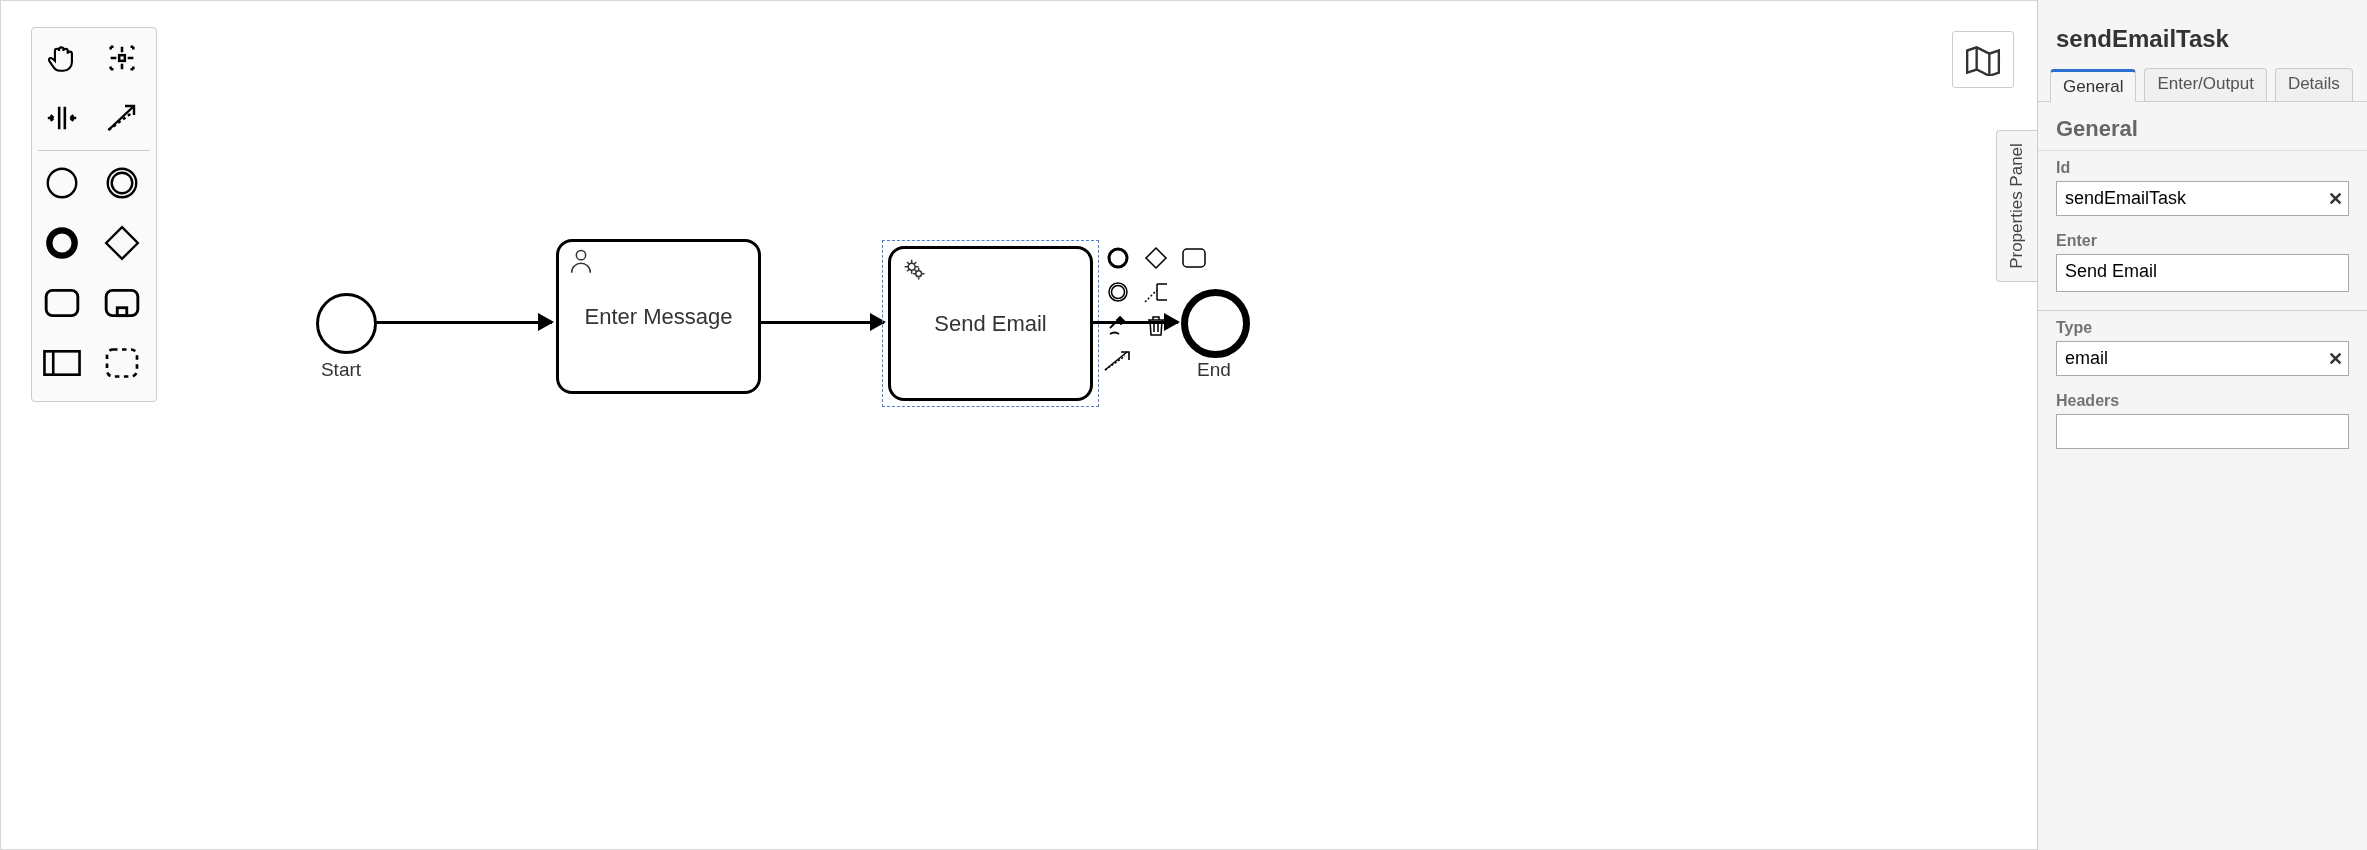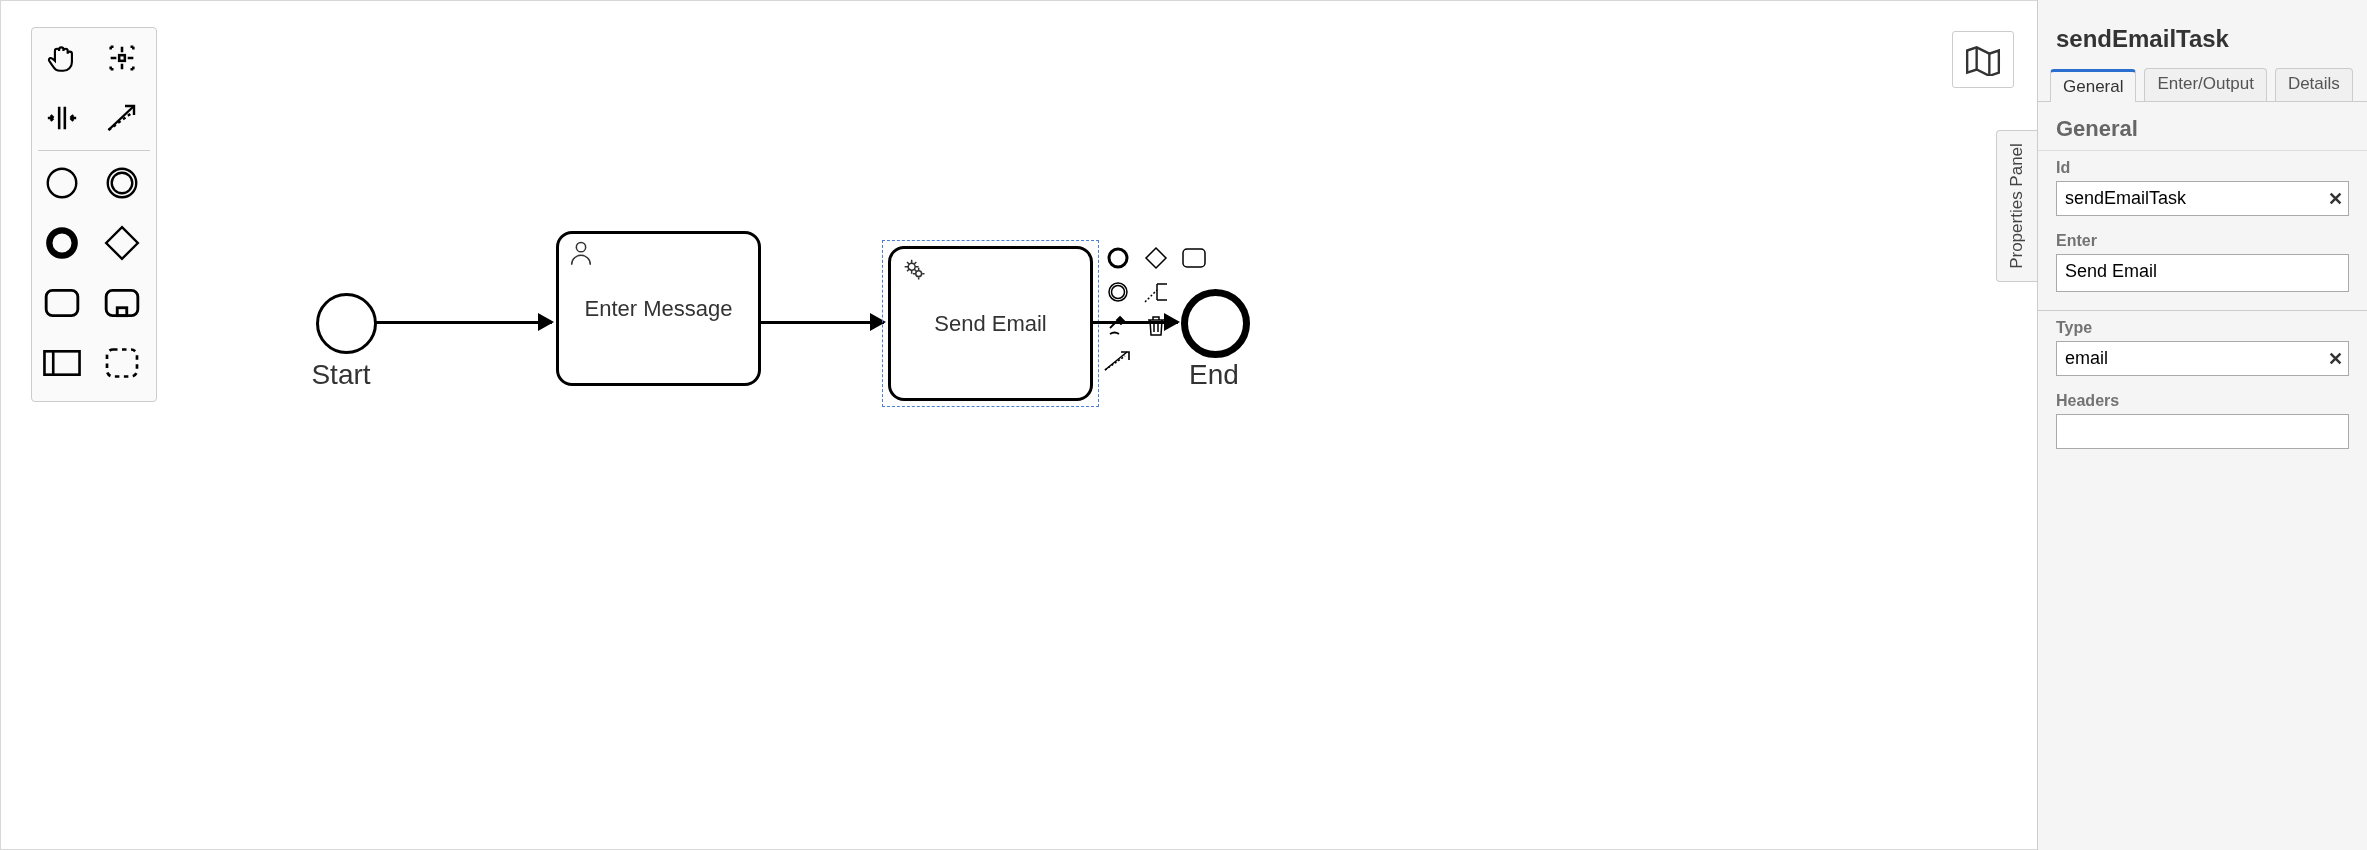--- a/index.html
+++ b/index.html
@@ -351,7 +351,7 @@
 
       <div class="arrow" style="left:173px; top:170px; width:178px;"></div>
 
-      <div class="task-box" style="left:355px; top:80px;">
+      <div class="task-box" style="left:355px; top:88px;">
         <span>Enter Message</span>
         <span class="task-icon">
           <svg width="28" height="26" viewBox="0 0 24 22" fill="none" stroke="#333" stroke-width="1.3">

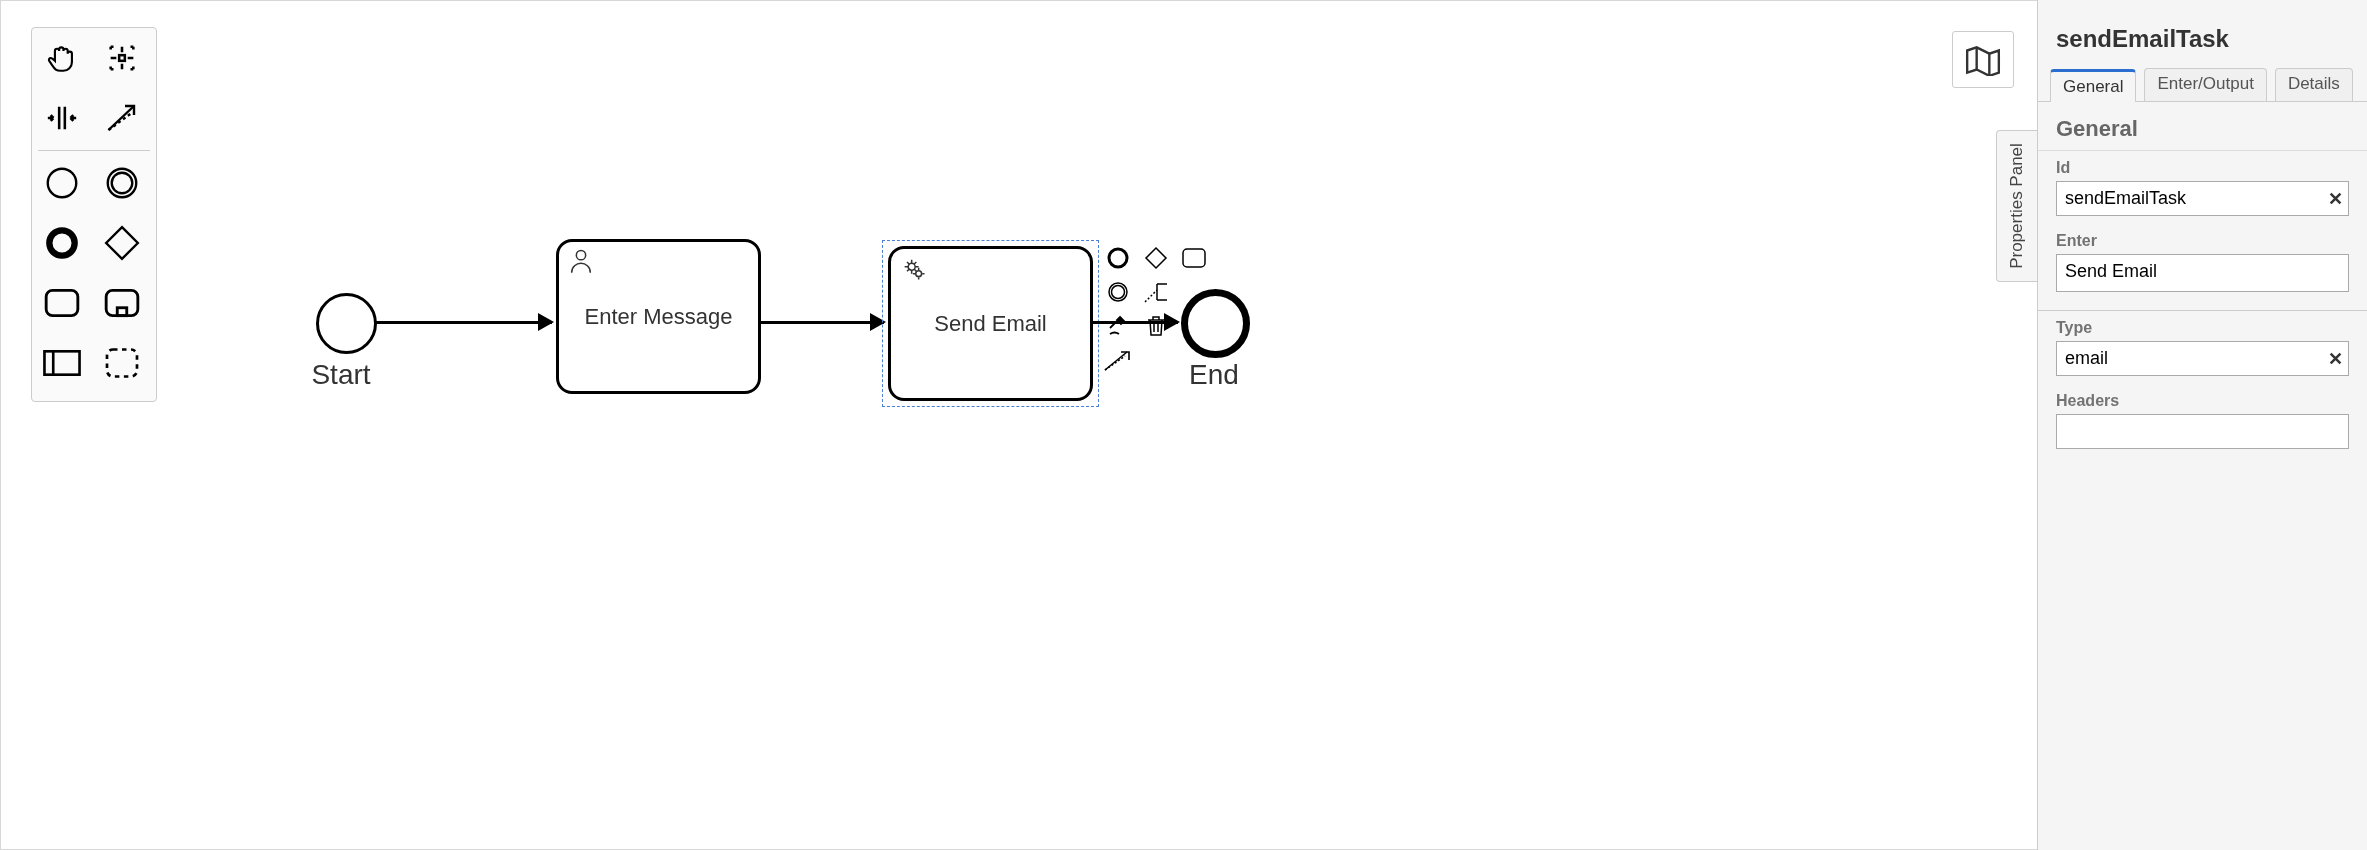--- a/index.html
+++ b/index.html
@@ -69,7 +69,7 @@
   }
   .event-label {
     position: absolute;
-    font-size: 28px;
+    font-size: 19px;
     text-align: center;
     width: 100px;
   }

